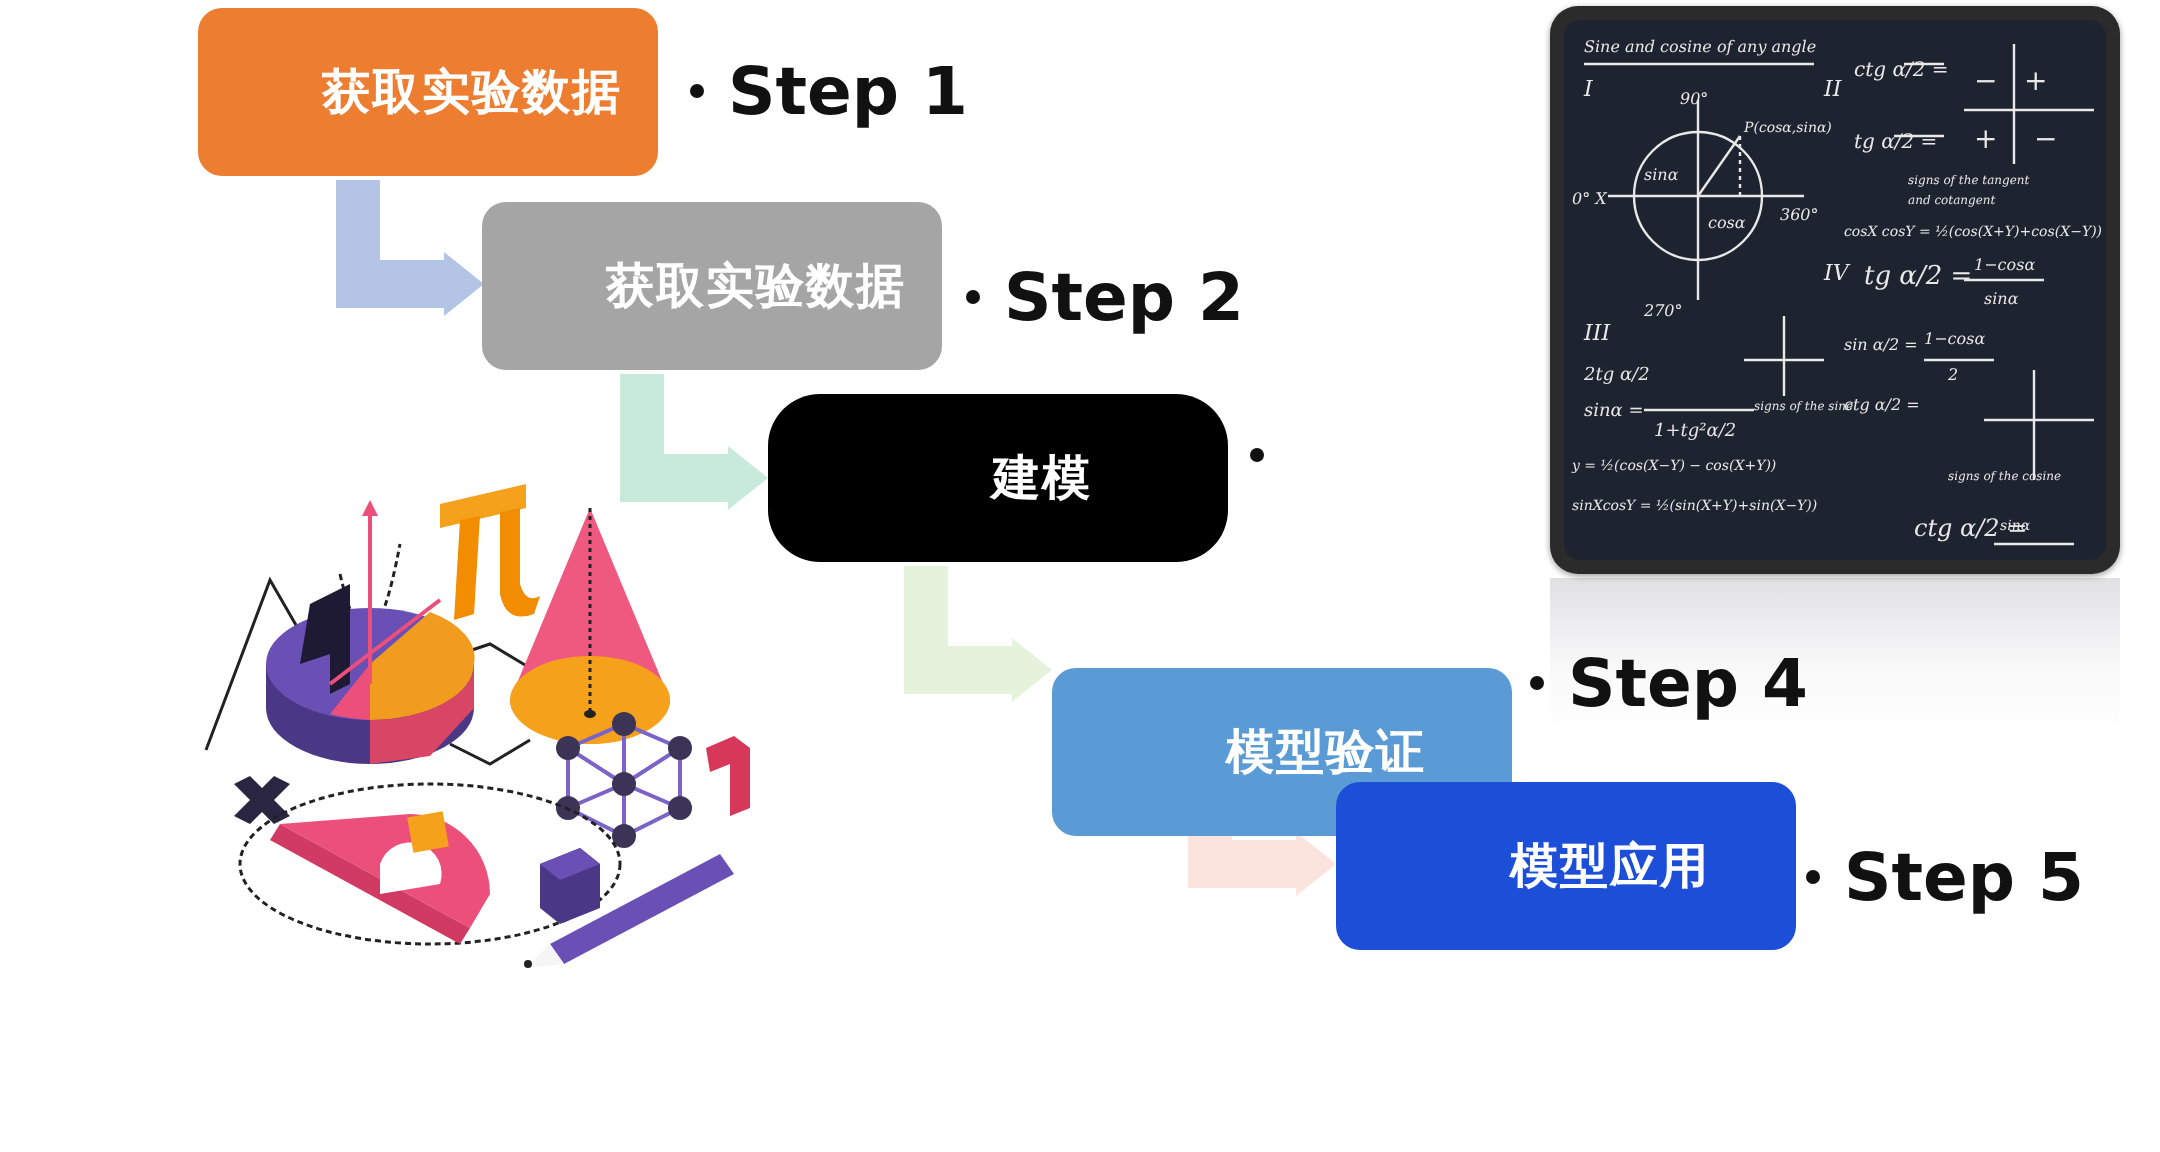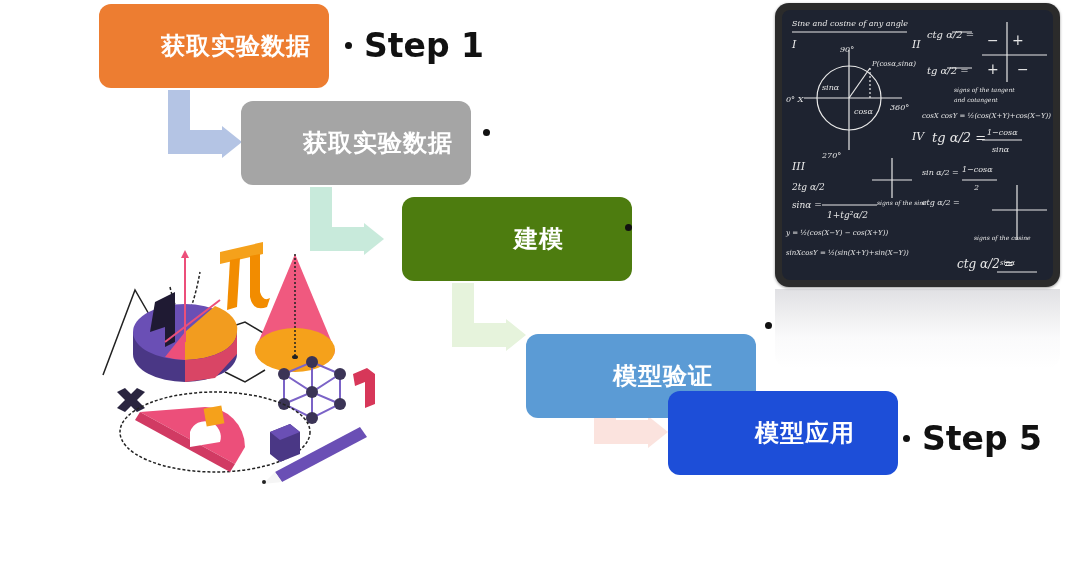--- a/index.html
+++ b/index.html
@@ -105,6 +105,7 @@
 </div>
 <div class="step-label" style="left:483px; top:129px;">
   <span class="bullet"></span>
+  <span>Step 2</span>
 </div>
 
 <div class="step-box" style="left:402px; top:197px; background:#4d7c0f;">

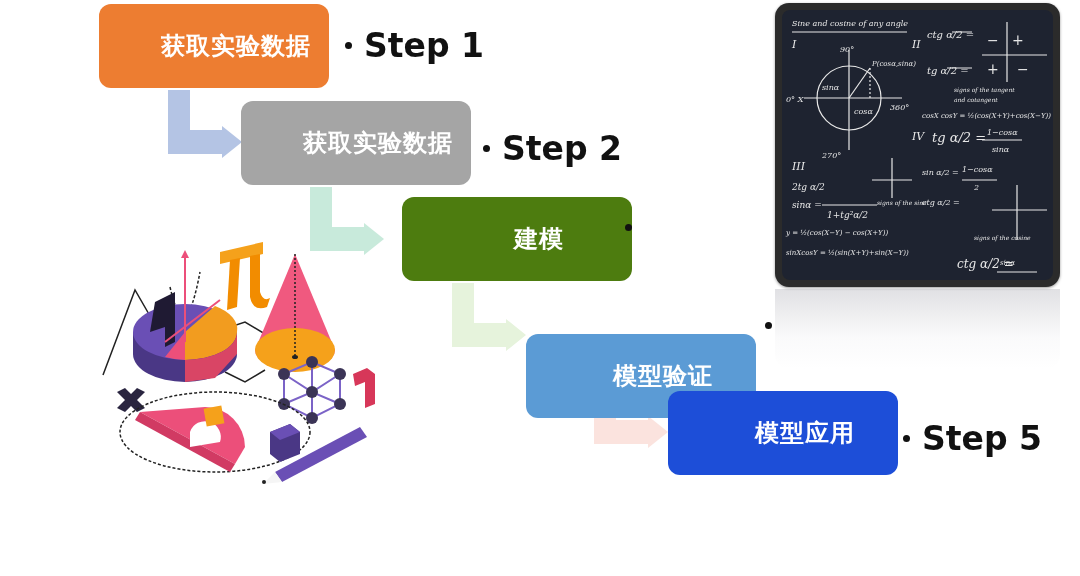--- a/index.html
+++ b/index.html
@@ -108,7 +108,7 @@
   <span>Step 2</span>
 </div>
 
-<div class="step-box" style="left:402px; top:197px; background:#4d7c0f;">
+<div class="step-box" style="left:384px; top:197px; background:#000000;border-radius:26px;">
   <span>建模</span>
 </div>
 <div class="step-label" style="left:625px; top:224px;">

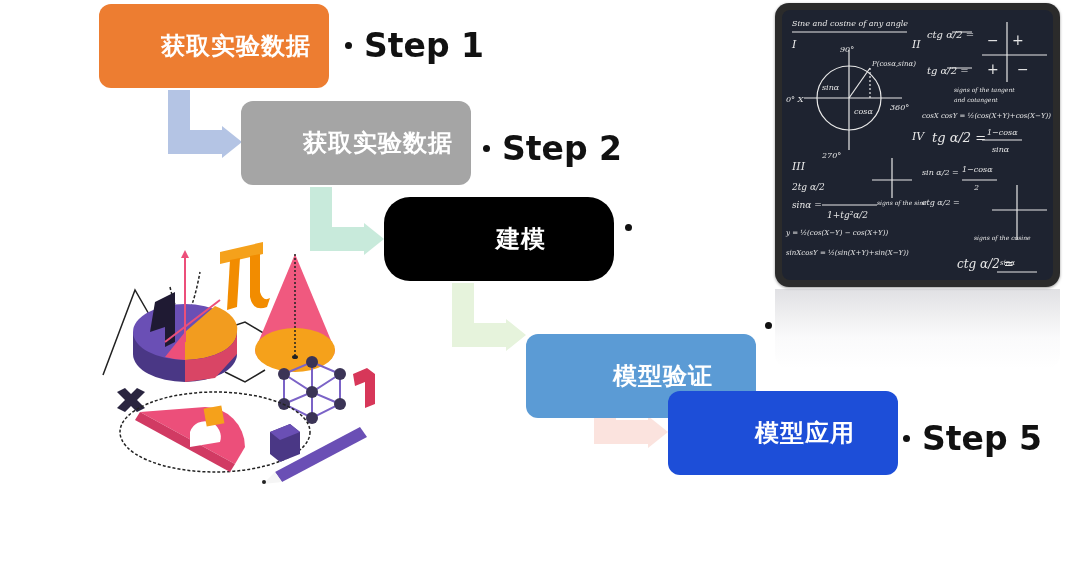--- a/index.html
+++ b/index.html
@@ -201,6 +201,7 @@
 </div>
 <div class="step-label" style="left:765px; top:322px;">
   <span class="bullet"></span>
+  <span>Step 4</span>
 </div>
 
 <div class="illustration">

